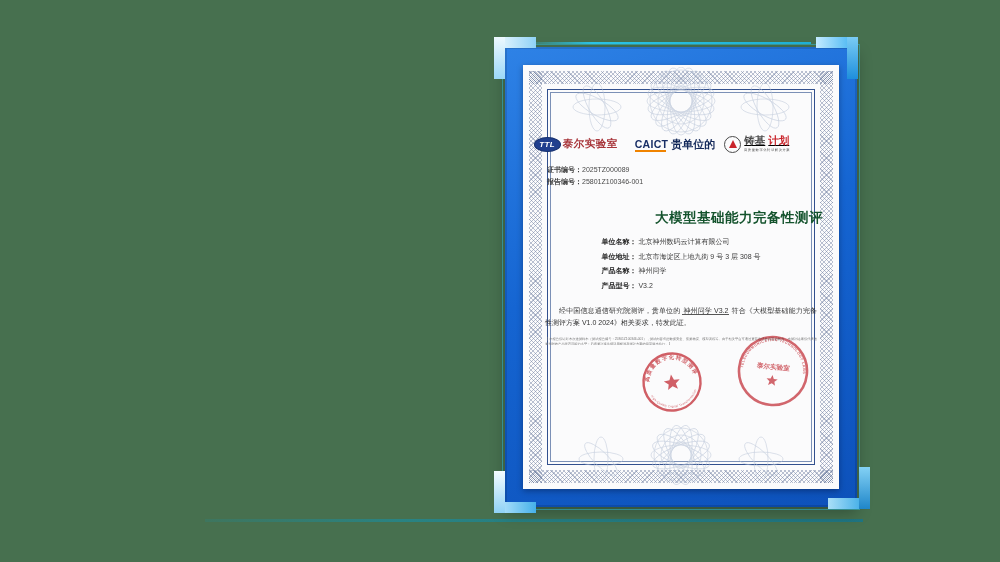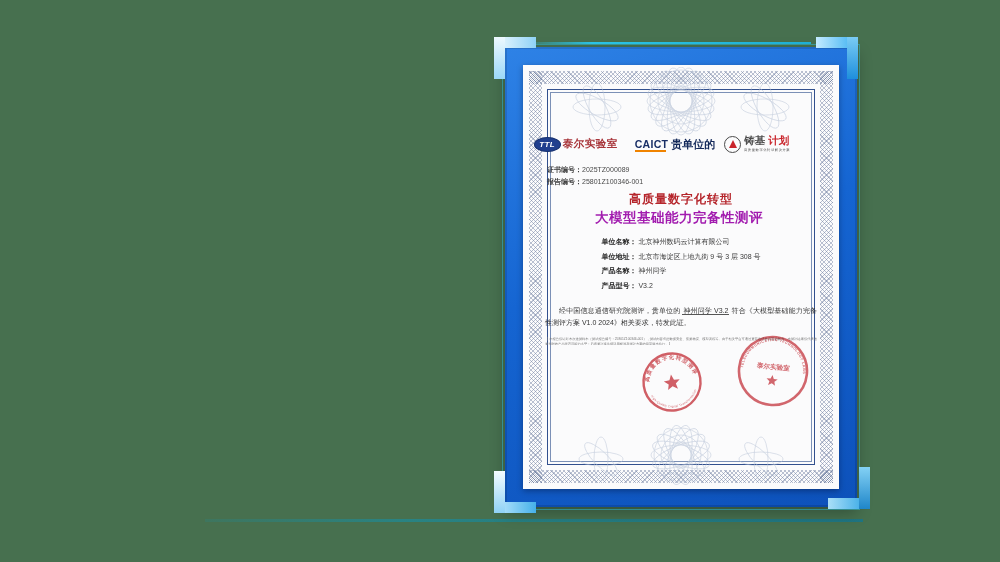--- a/index.html
+++ b/index.html
@@ -58,7 +58,7 @@
   .zj-circle{width:15px;height:15px;border-radius:50%;border:1.4px solid #4a4a4a;display:flex;align-items:center;justify-content:center;}
   .zj-tri{width:0;height:0;border-left:4.5px solid transparent;border-right:4.5px solid transparent;border-bottom:8px solid #c9252b;position:relative;}
   .zj-txt{display:flex;flex-direction:column;line-height:1;}
-  .zj-row{display:flex;gap:3px;font-size:10.5px;font-weight:800;}
+  .zj-row{display:flex;gap:3px;font-size:10.5px;font-weight:800;text-decoration:underline;}
   .zj-dark{color:#4c4c4c;} .zj-red{color:#c9252b;}
   .zj-tag{margin-top:2px;font-size:6px;color:#555;transform:scale(.55);transform-origin:left top;width:182%;white-space:nowrap;letter-spacing:1px;}
   .numbers{position:absolute;left:24px;top:99px;font-size:7px;color:#4a4a4a;line-height:12px;}

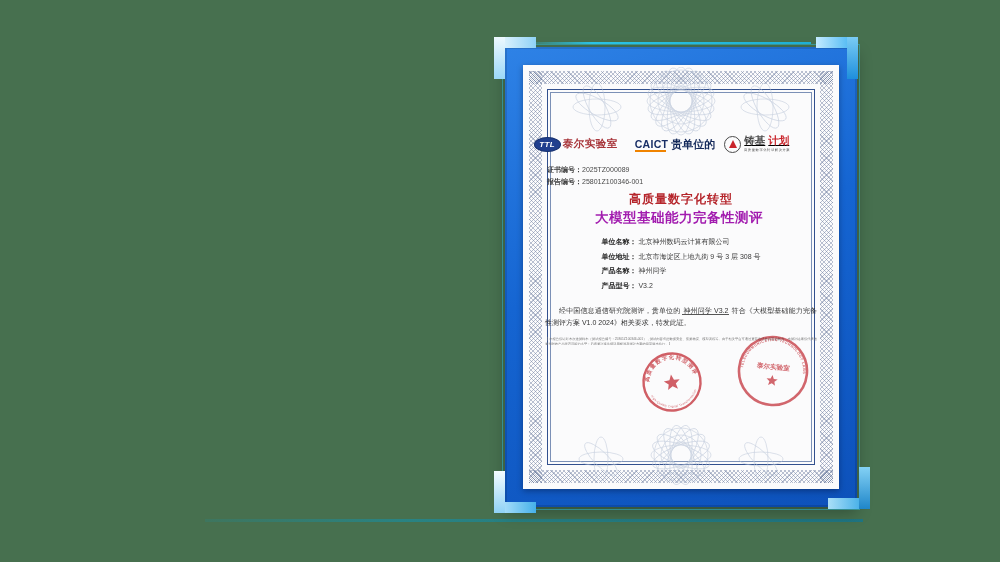--- a/index.html
+++ b/index.html
@@ -188,7 +188,6 @@
           <div><b>报告编号：</b><span>25801Z100346-001</span></div>
         </div>
 
-        <div class="title1">高质量数字化转型</div>
         <div class="title2">大模型基础能力完备性测评</div>
 
         <div class="fields">

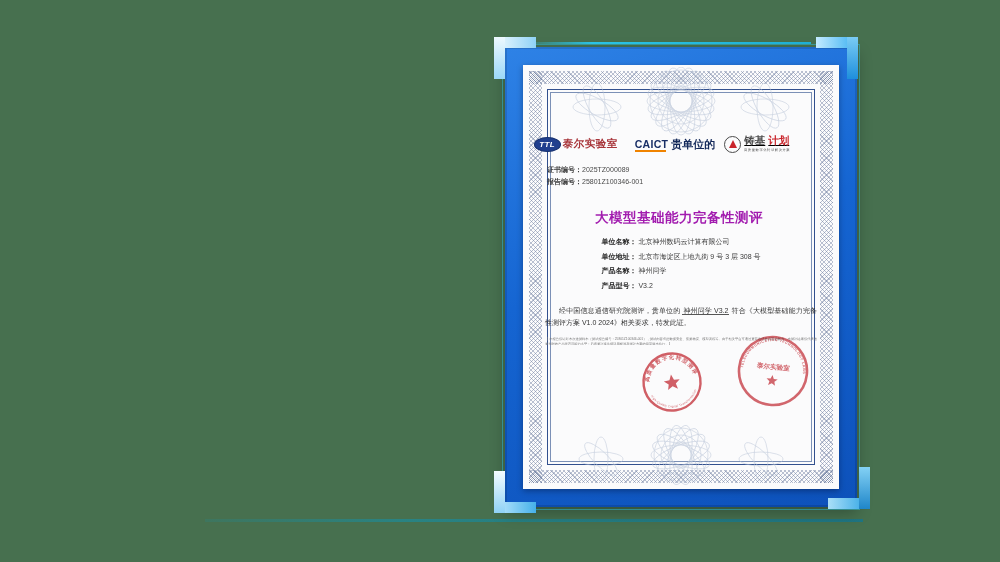--- a/index.html
+++ b/index.html
@@ -64,7 +64,7 @@
   .numbers{position:absolute;left:24px;top:99px;font-size:7px;color:#4a4a4a;line-height:12px;}
   .numbers b{font-weight:bold;color:#3c3c3c;}
   .title1{position:absolute;top:126px;left:0;right:0;text-align:center;font-size:12px;font-weight:800;color:#b5252b;letter-spacing:1px;}
-  .title2{position:absolute;top:144px;left:0;right:4px;text-align:center;font-size:13.5px;font-weight:800;color:#a21caf;letter-spacing:.5px;}
+  .title2{position:absolute;top:144px;left:0;right:16px;text-align:right;font-size:13.5px;font-weight:800;color:#14532d;letter-spacing:.5px;}
   .fields{position:absolute;top:172px;left:0;right:0;display:grid;grid-template-columns:auto auto;justify-content:center;
           column-gap:2px;row-gap:4.5px;font-size:7px;line-height:10px;}
   .fields .fl{font-weight:bold;color:#222;text-align:right;}

